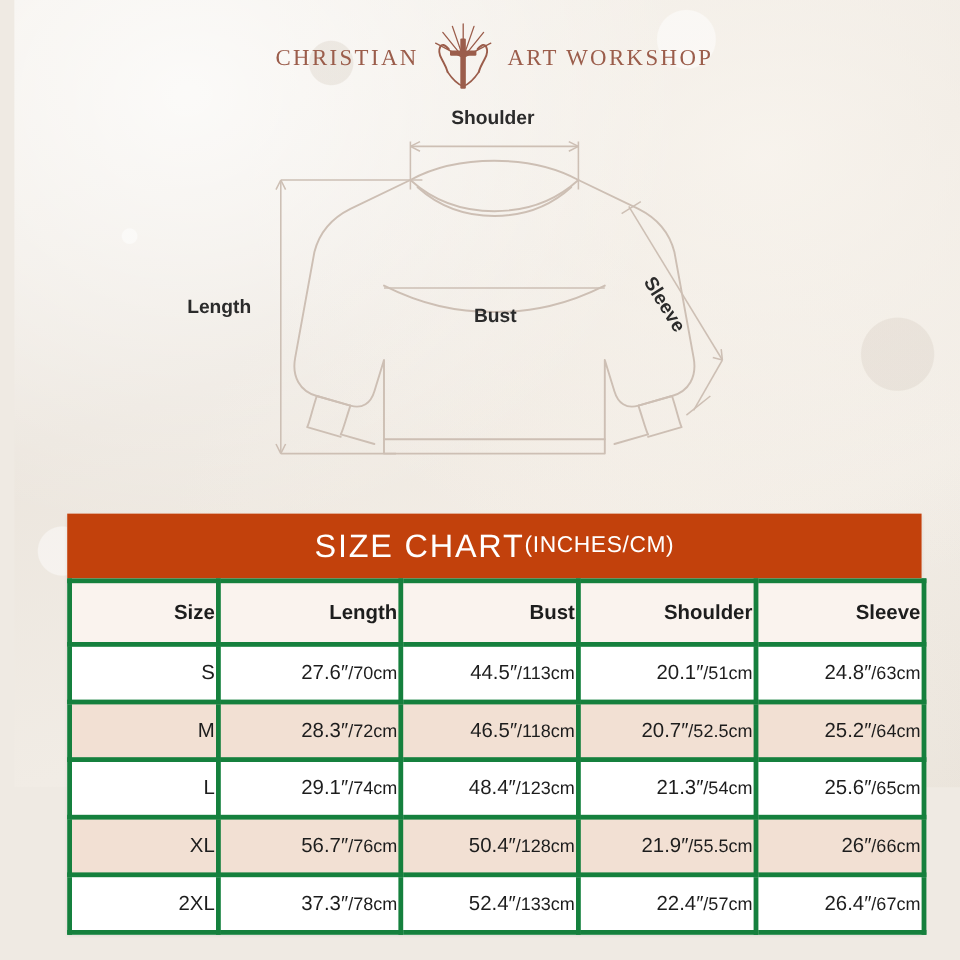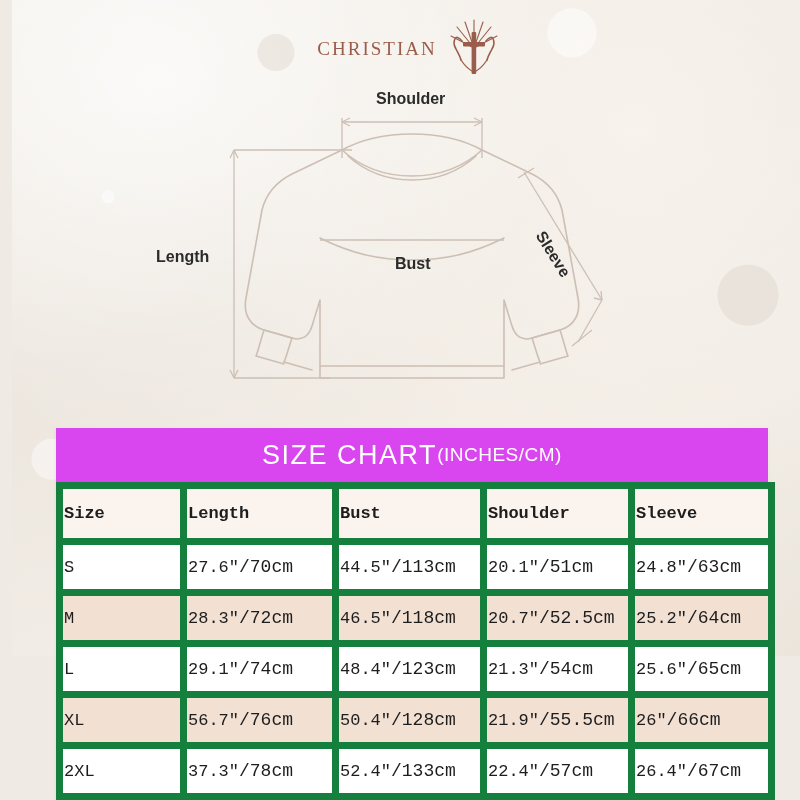--- a/index.html
+++ b/index.html
@@ -195,6 +195,7 @@
         </g>
       </svg>
     </span>
+    <span class="brand-word small-caps">ART WORKSHOP</span>
   </div>
 
   <div class="diagram">

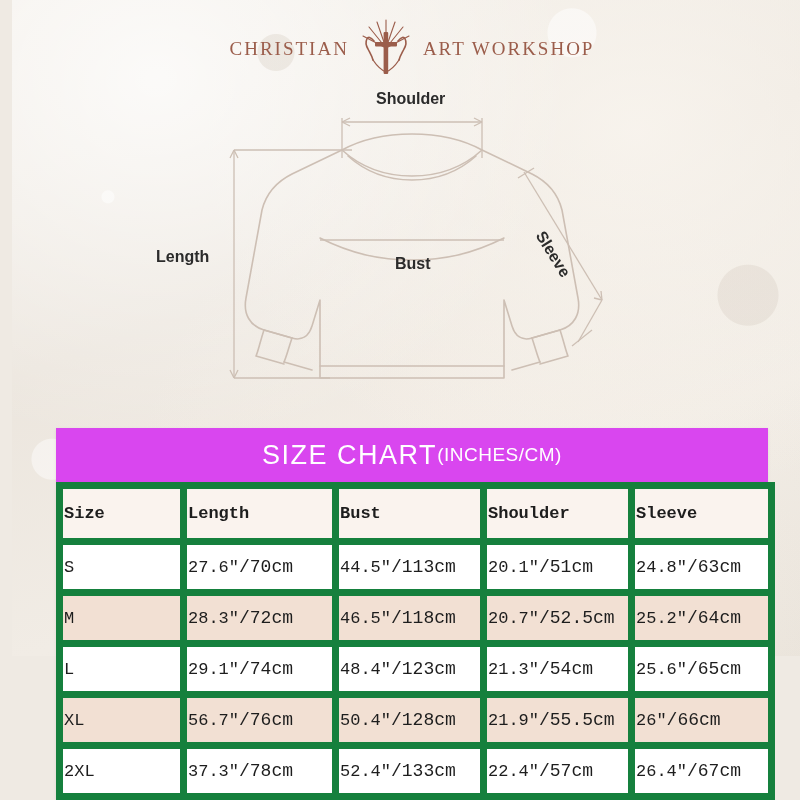--- a/index.html
+++ b/index.html
@@ -106,7 +106,7 @@
   }
   .chart-title {
     height: 54px;
-    background: #d946ef;
+    background: #c2410c;
     display: flex;
     align-items: center;
     justify-content: center;

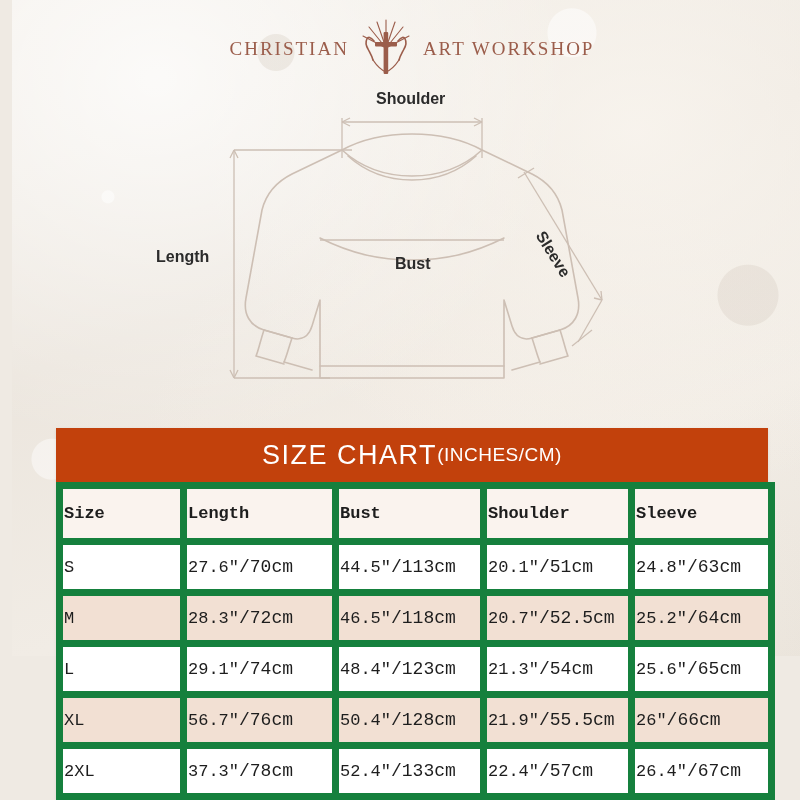--- a/index.html
+++ b/index.html
@@ -130,9 +130,9 @@
   }
   table.size-table th,
   table.size-table td {
-    border: 7px solid #15803d;
-    text-align: left;
-    font-family: Liberation Mono, monospace;
+    border: 4px solid #15803d;
+    text-align: right;
+    font-family: Liberation Sans, sans-serif;
     color: #1d1d1d;
   }
   table.size-table th {

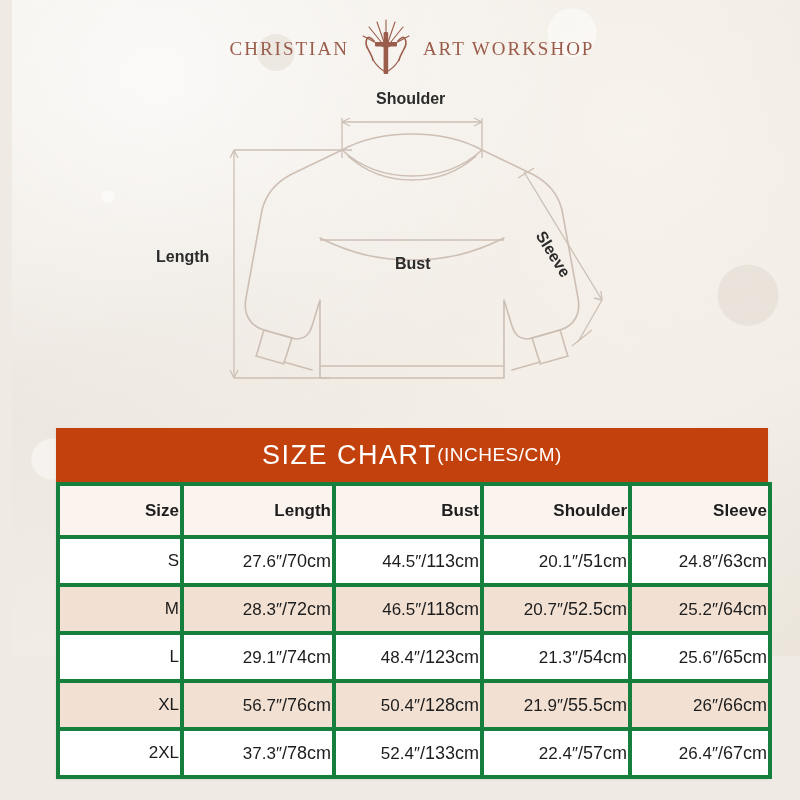--- a/index.html
+++ b/index.html
@@ -149,7 +149,7 @@
   table.size-table tr.even td { background: #f2e0d3; }
   table.size-table td.size-cell { font-size: 17px; }
   .val-in { font-size: 17px; }
-  .val-cm { font-size: 18px; }
+  .val-cm { font-size: 15px; }
 
   .chart-note {
     position: absolute;

